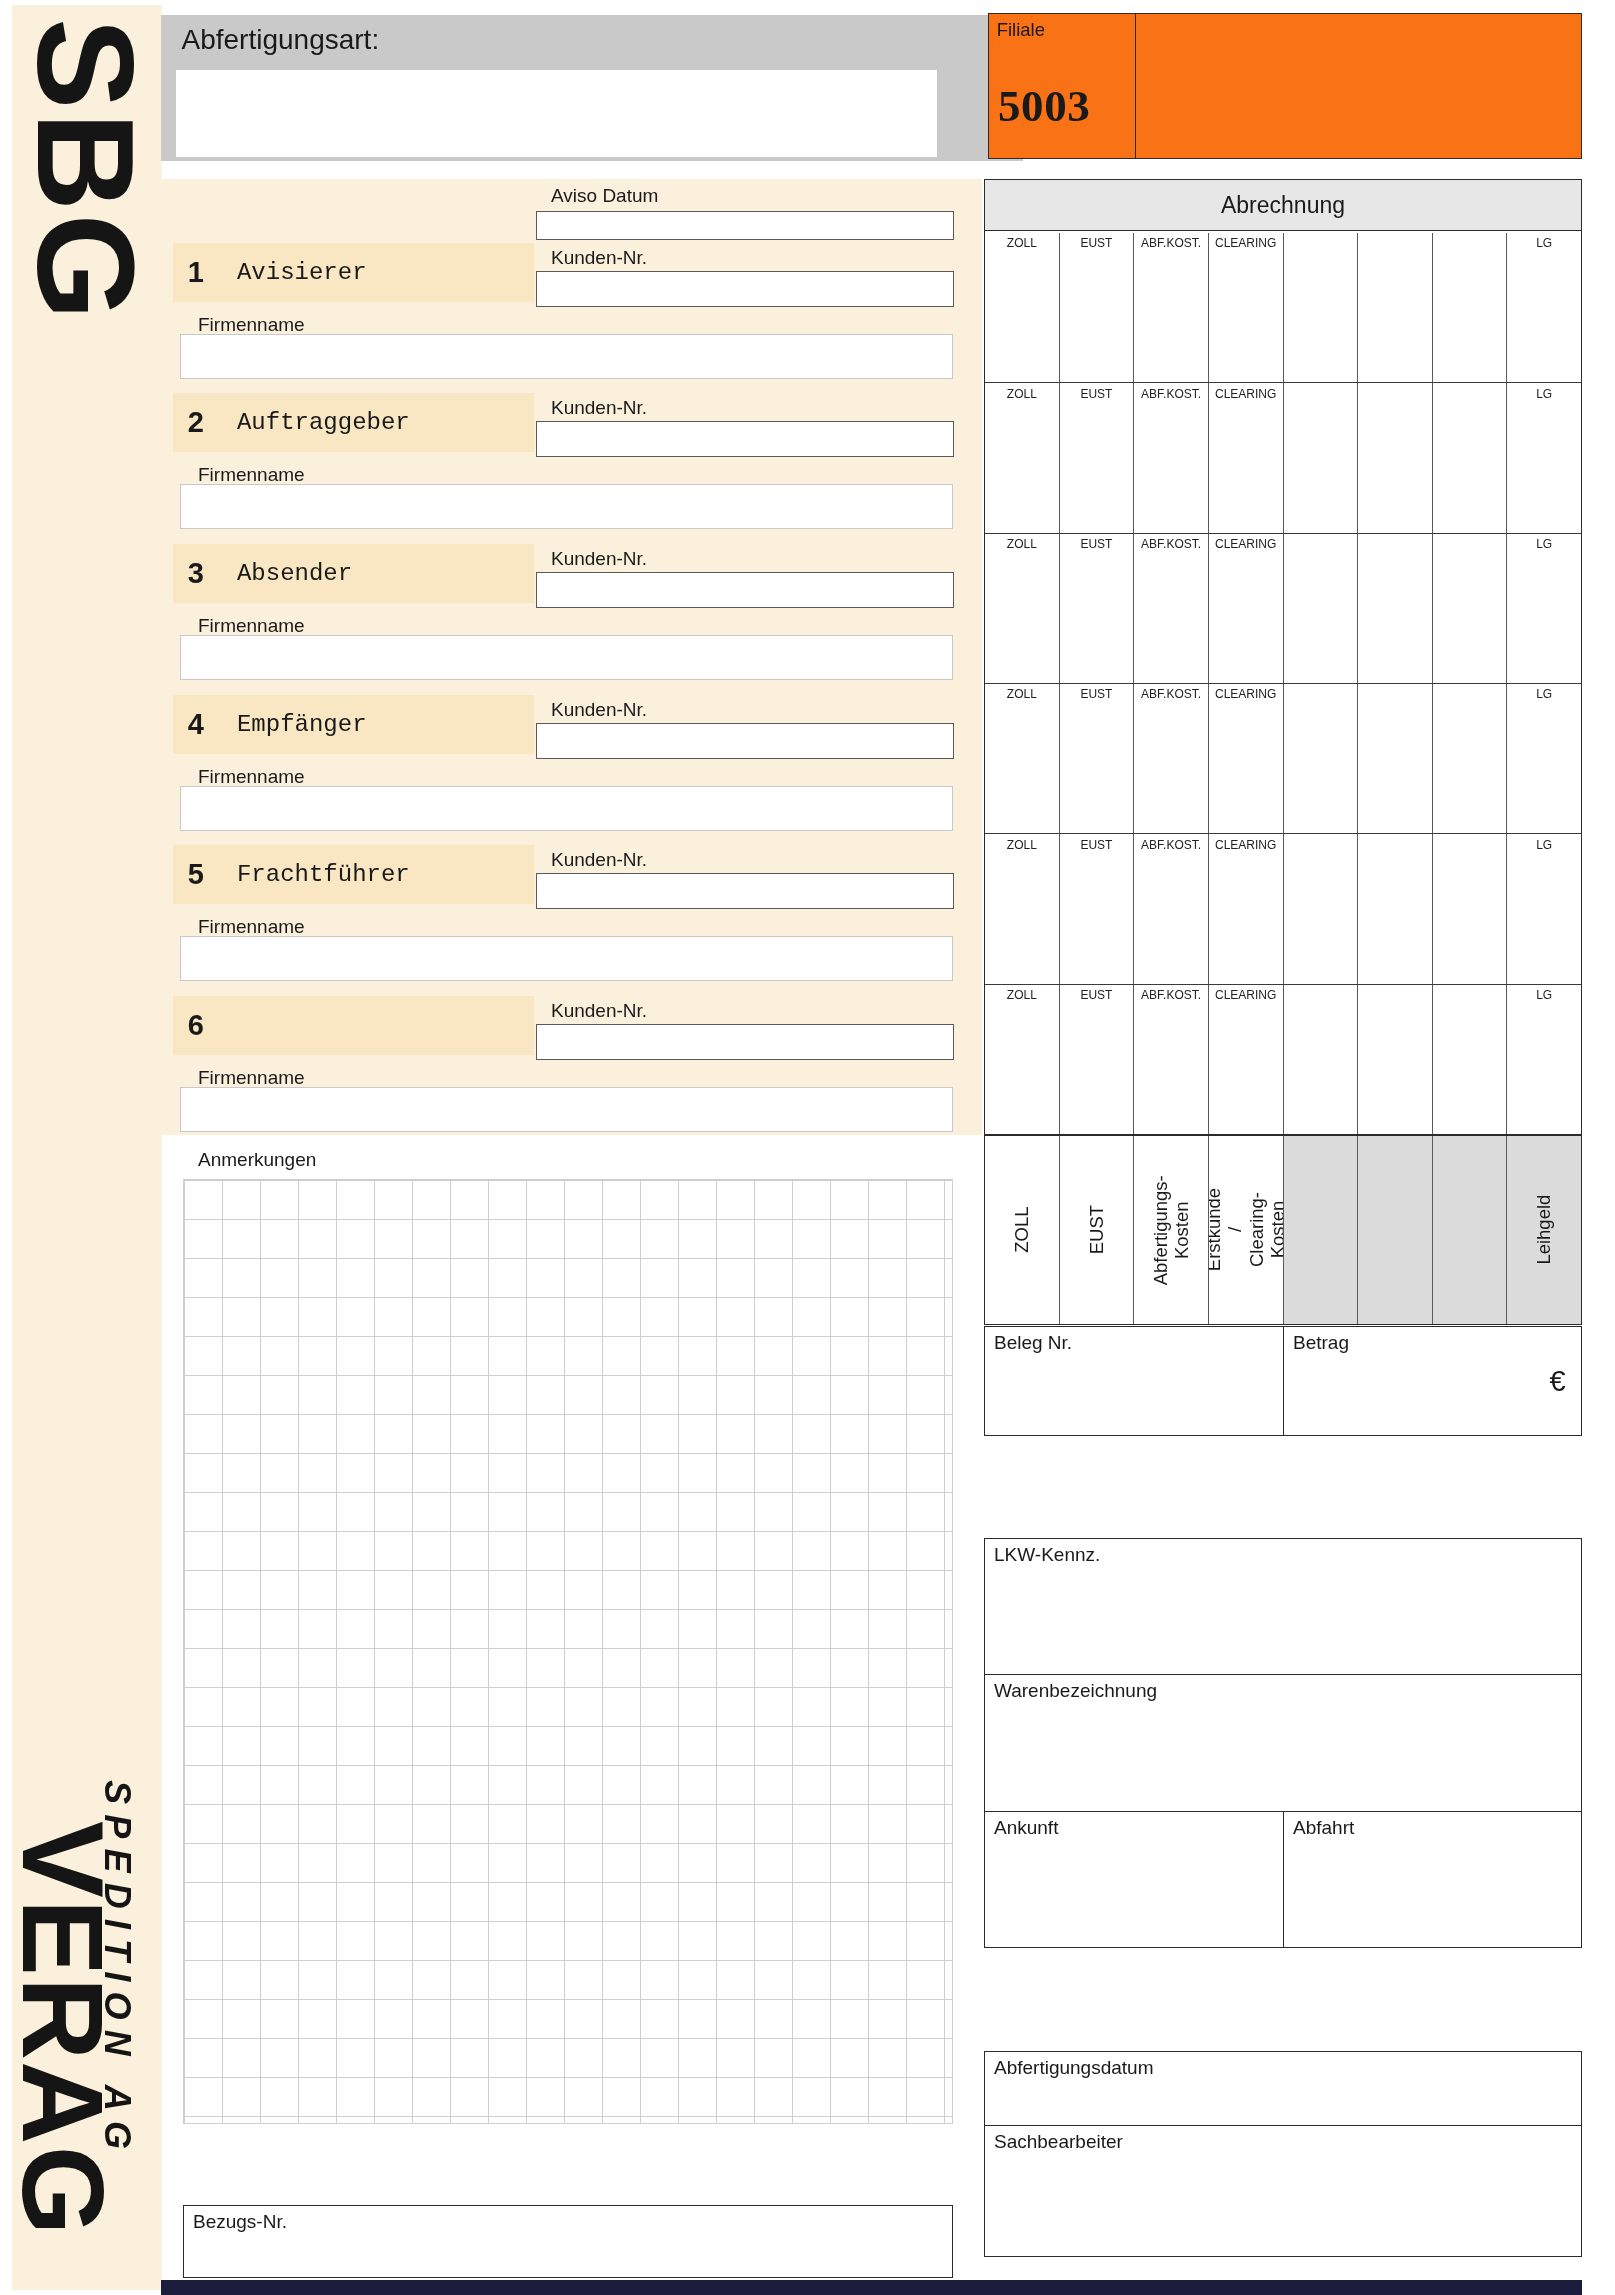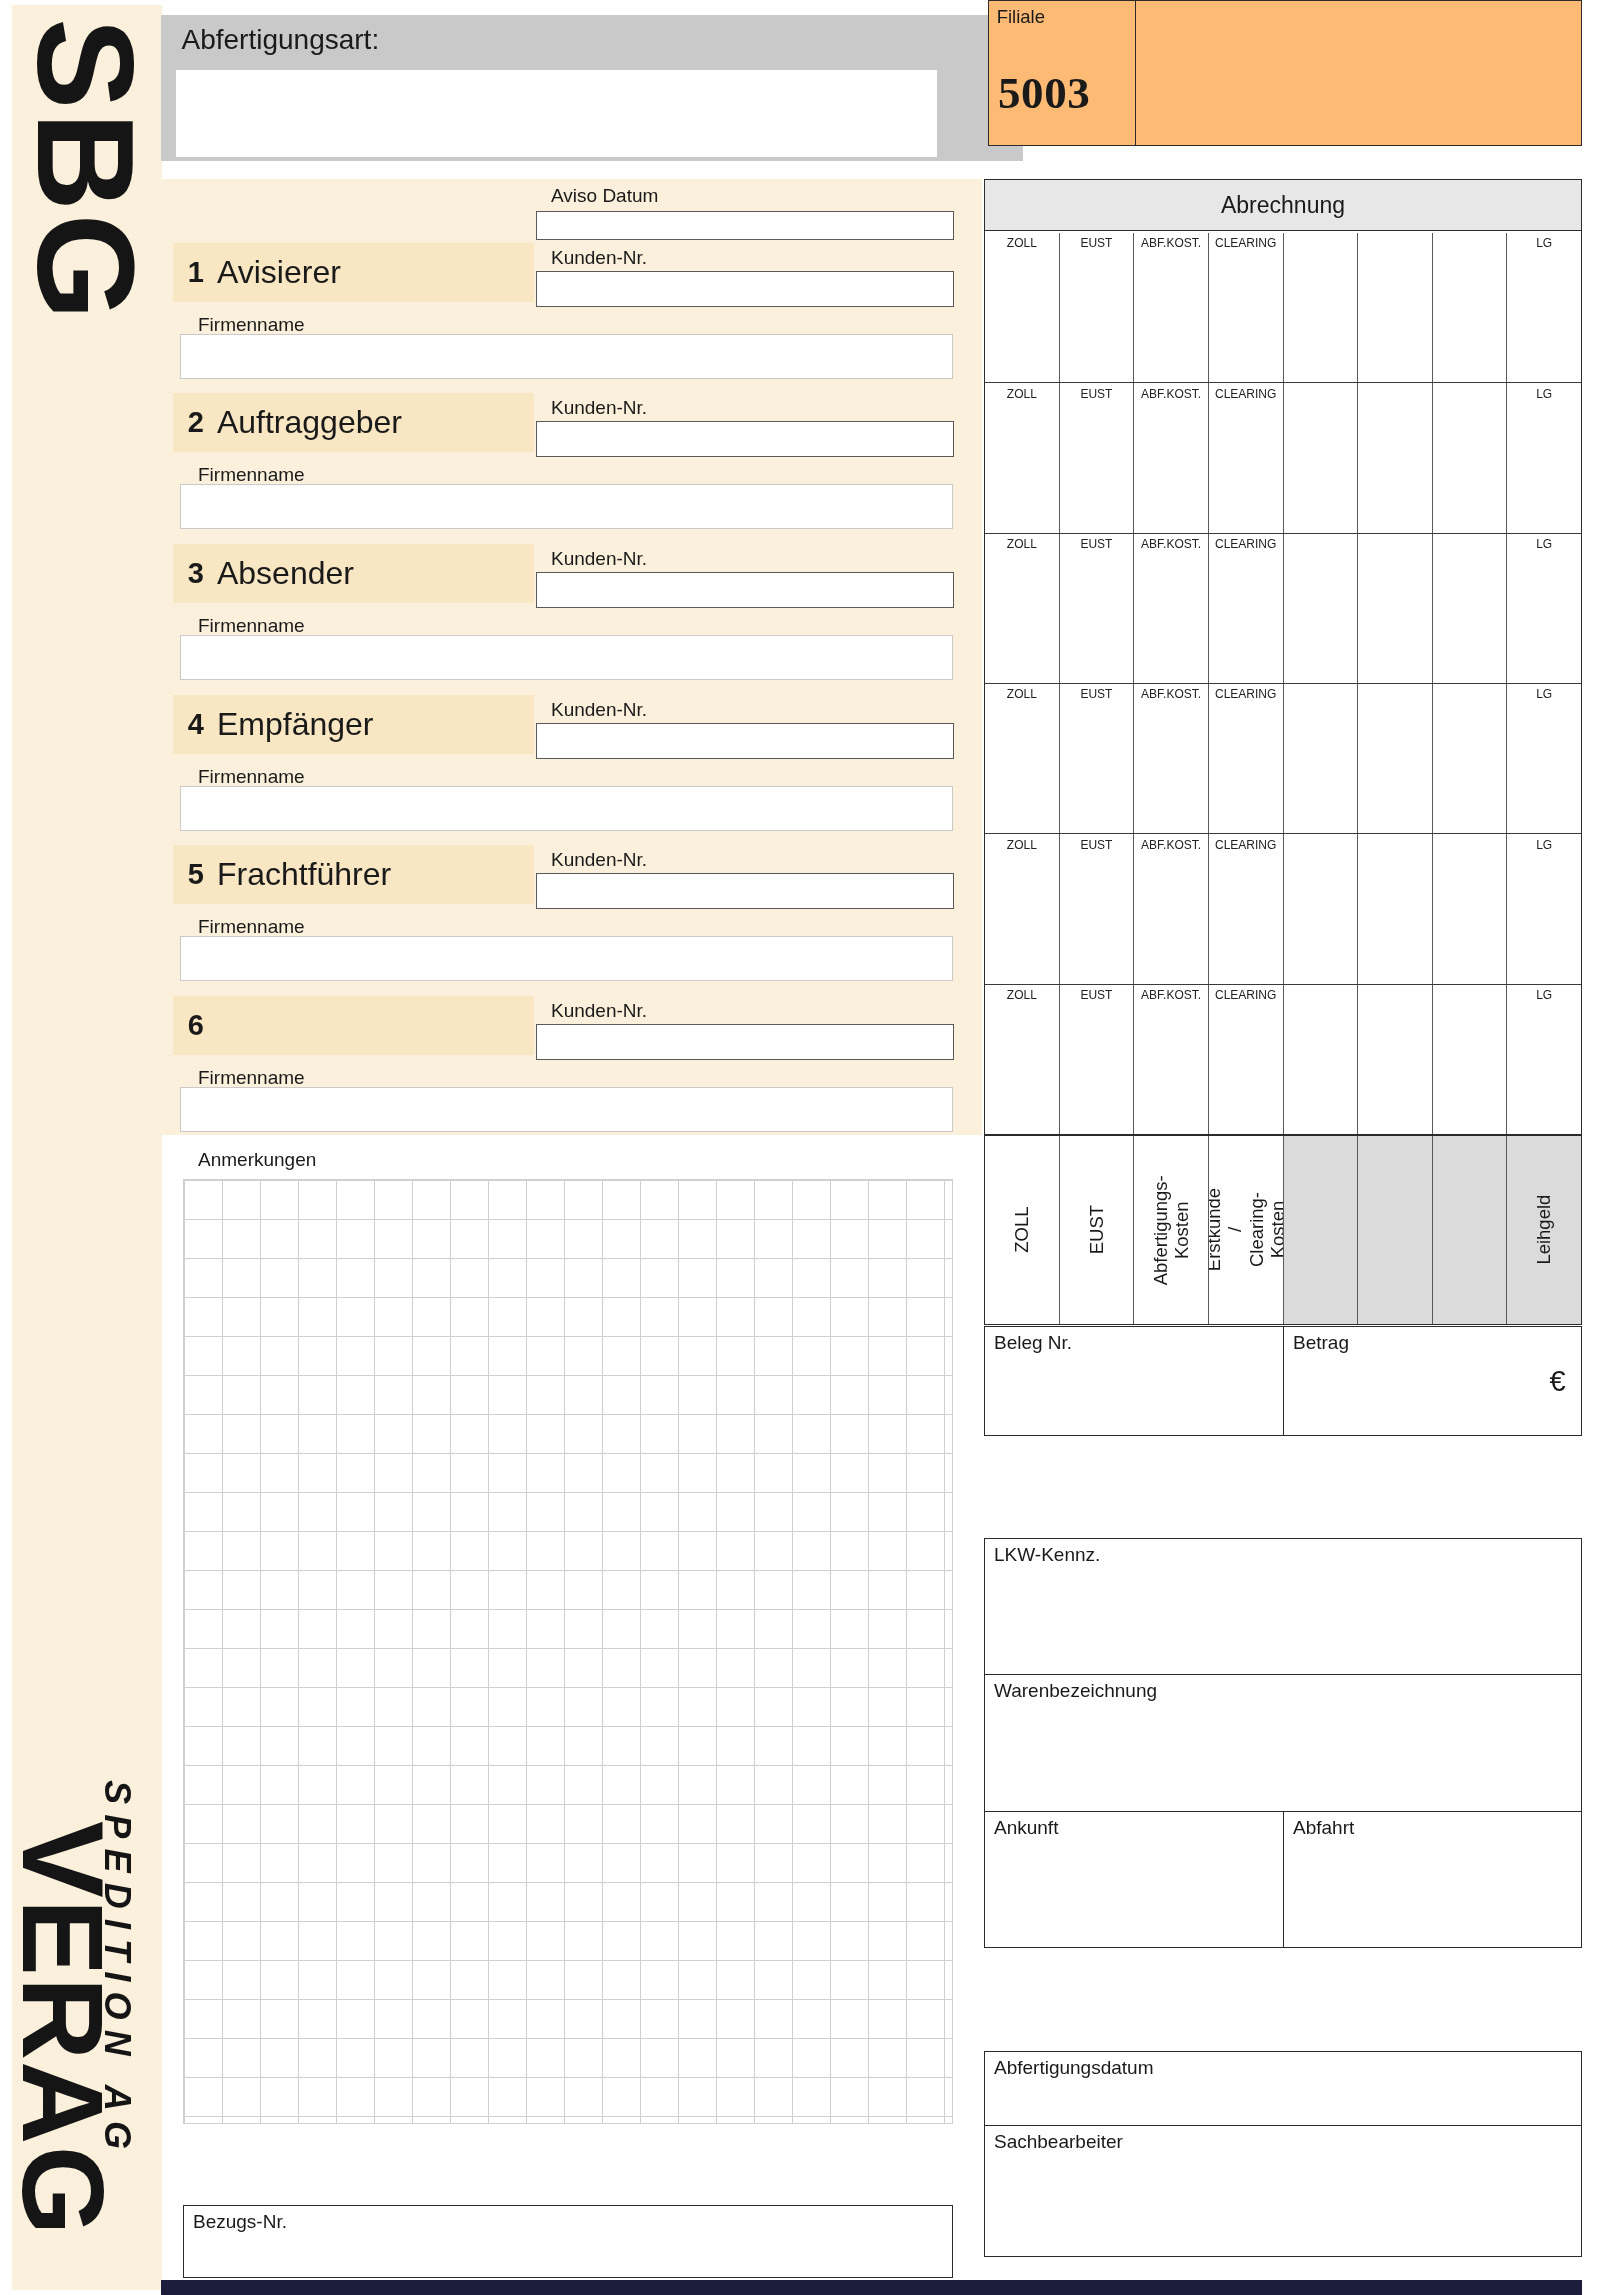--- a/index.html
+++ b/index.html
@@ -27,7 +27,7 @@
   #top-gray{left:161px;top:14.7px;width:862px;height:146px;background:var(--gray-box);}
   #abf-label{left:20.5px;top:9px;font-size:28px;}
   #abf-input{left:15.3px;top:55px;width:761px;height:87px;background:#fff;}
-  #filiale-box{left:988px;top:0;width:594px;height:146px;border:1.9px solid #2b2b2b;background:#fdba74;display:flex;}
+  #filiale-box{left:988px;top:13px;width:594px;height:146px;border:1.9px solid #2b2b2b;background:#f97316;display:flex;}
   #filiale-cell{width:147px;border-right:1.9px solid #2b2b2b;position:relative;}
   #posnr-cell{flex:1;position:relative;}
   .box-label{font-size:18.5px;}

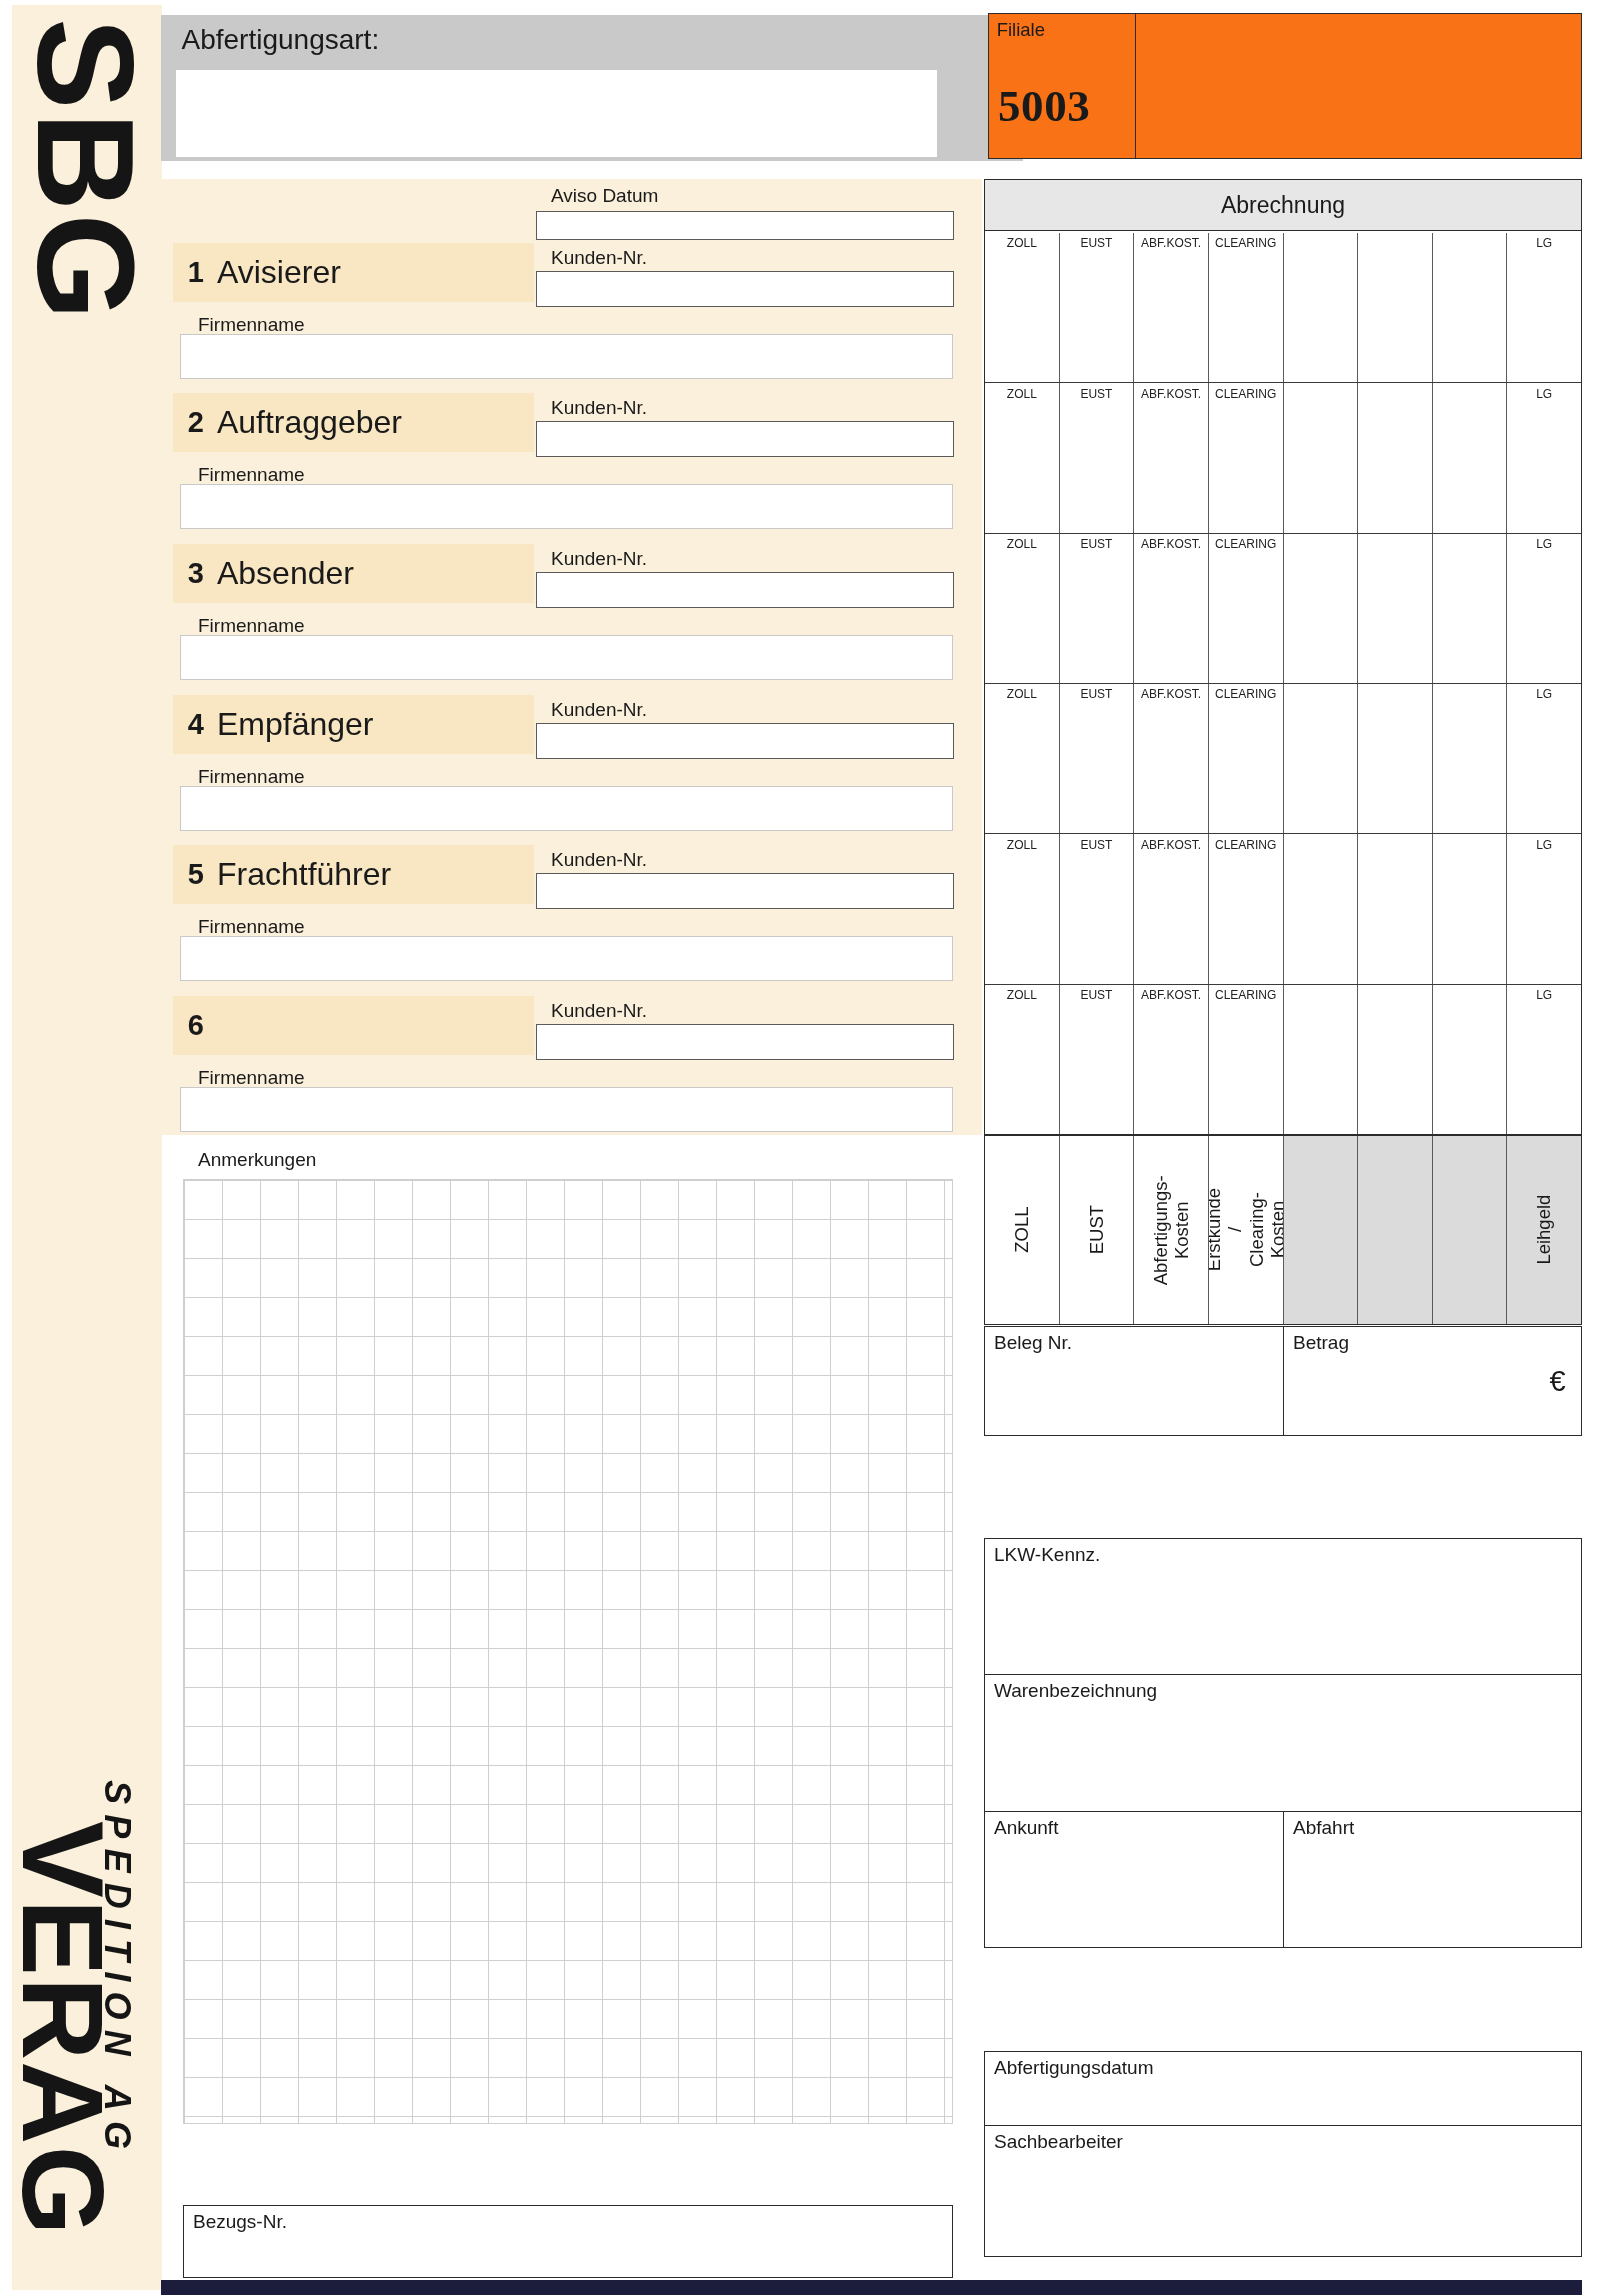--- a/index.html
+++ b/index.html
@@ -43,7 +43,7 @@
   .section{left:161px;width:793px;height:138px;}
   .sec-head{position:absolute;left:11.5px;top:1.3px;width:361px;height:59px;background:var(--cream-dark);display:flex;align-items:center;padding-left:15.3px;}
   .sec-num{font-size:29px;font-weight:bold;}
-  .sec-title{font-size:32px;margin-left:13px;}
+  .sec-title{font-size:24px;margin-left:33px;font-family:Liberation Mono, monospace;}
   .kunden-label{position:absolute;left:390px;top:5.1px;font-size:19px;}
   .kunden-input{position:absolute;left:375px;top:29px;width:418px;height:36px;background:#fff;border:1.3px solid #5a5a5a;}
   .firm-label{position:absolute;left:37px;top:72px;font-size:19px;}

